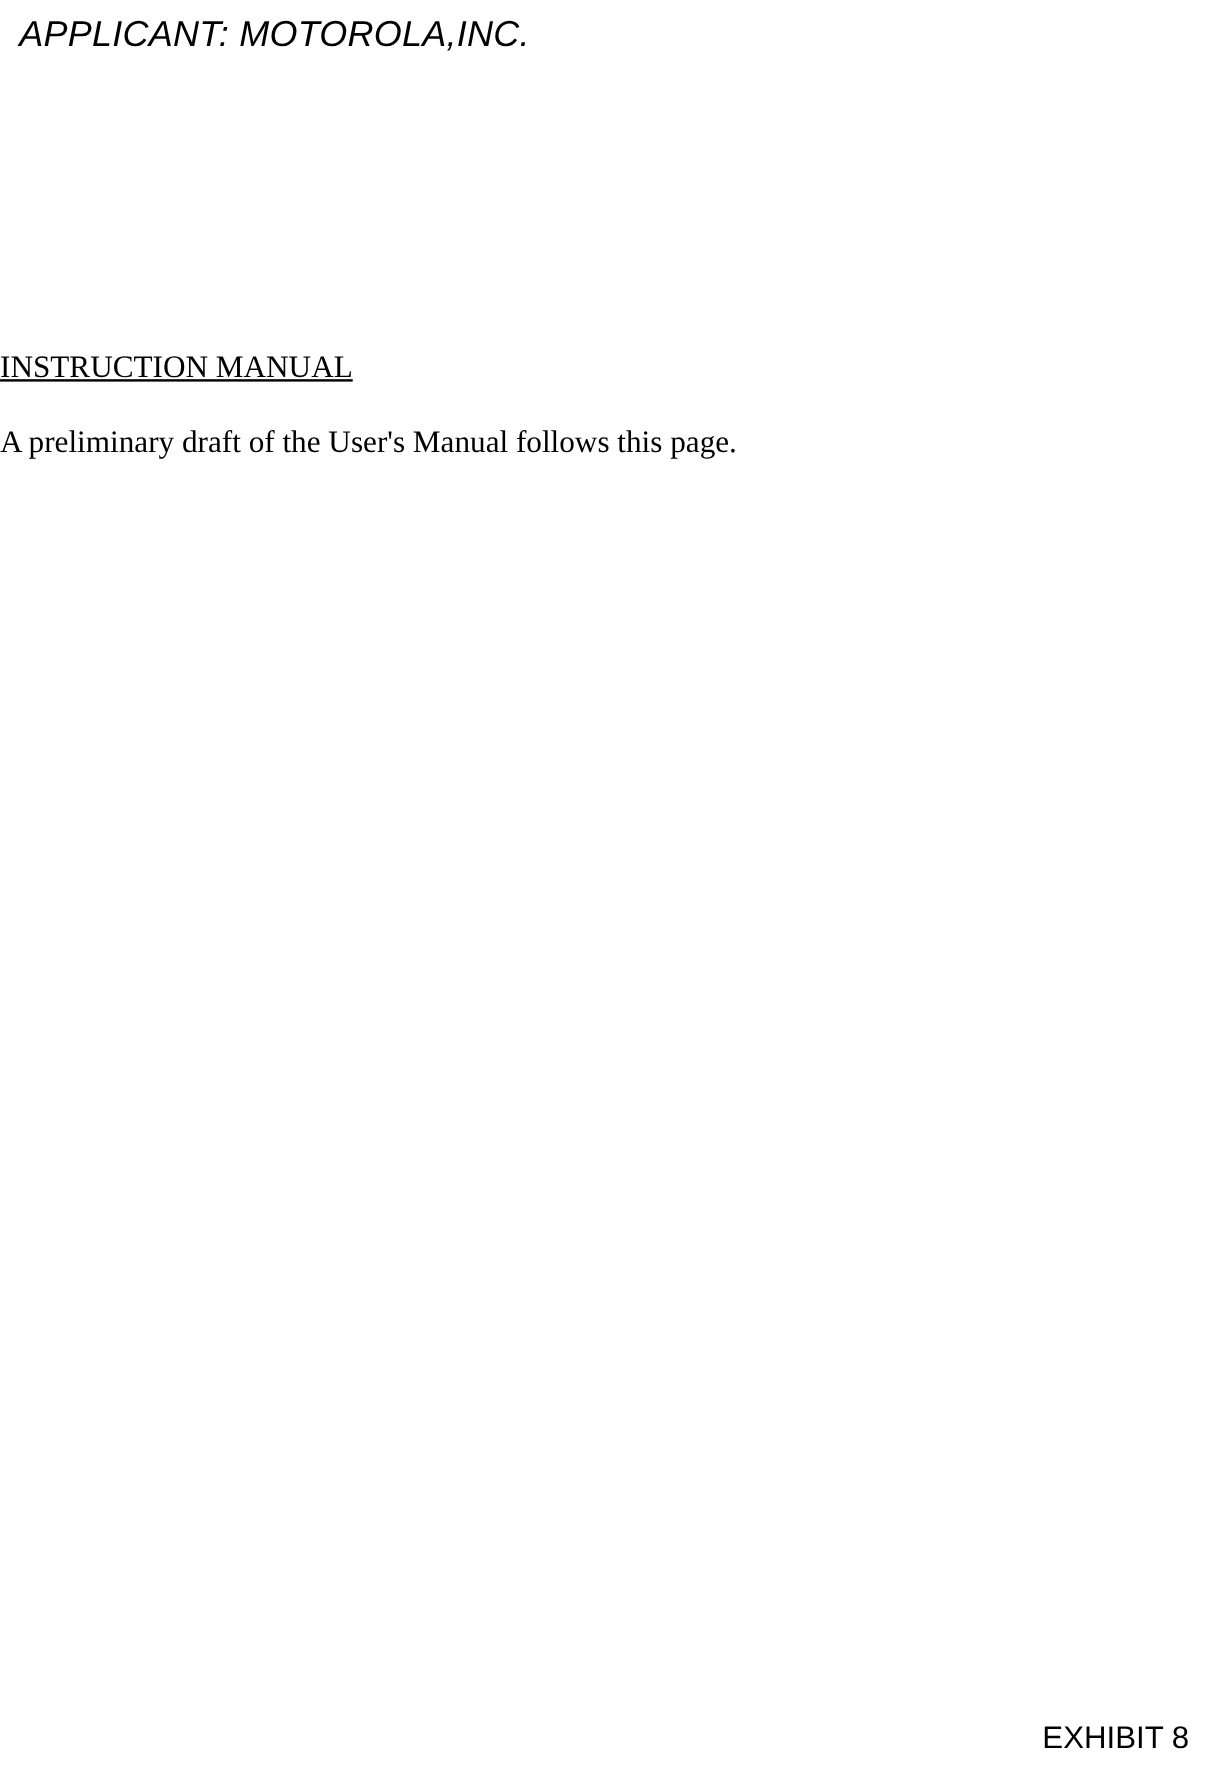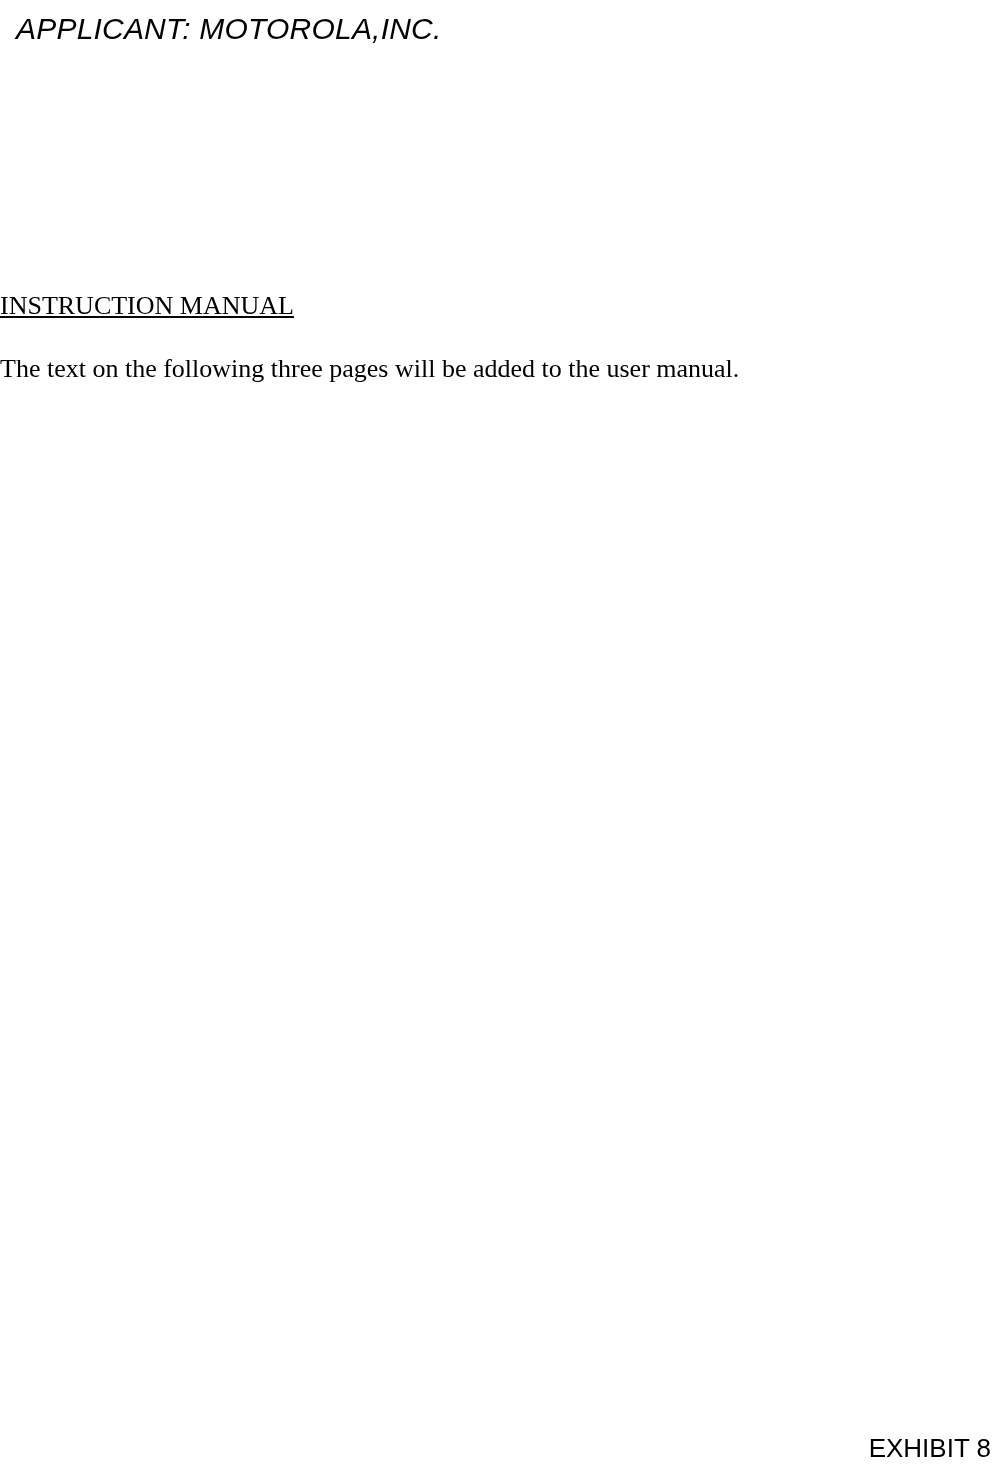--- a/index.html
+++ b/index.html
@@ -58,6 +58,7 @@
 
 <div class="body-text">
   <div class="section-title">INSTRUCTION MANUAL</div>
+  <p class="para">A preliminary draft of the User's Manual follows this page.</p>
   <p class="para">The text on the following three pages will be added to the user manual.</p>
 </div>
 

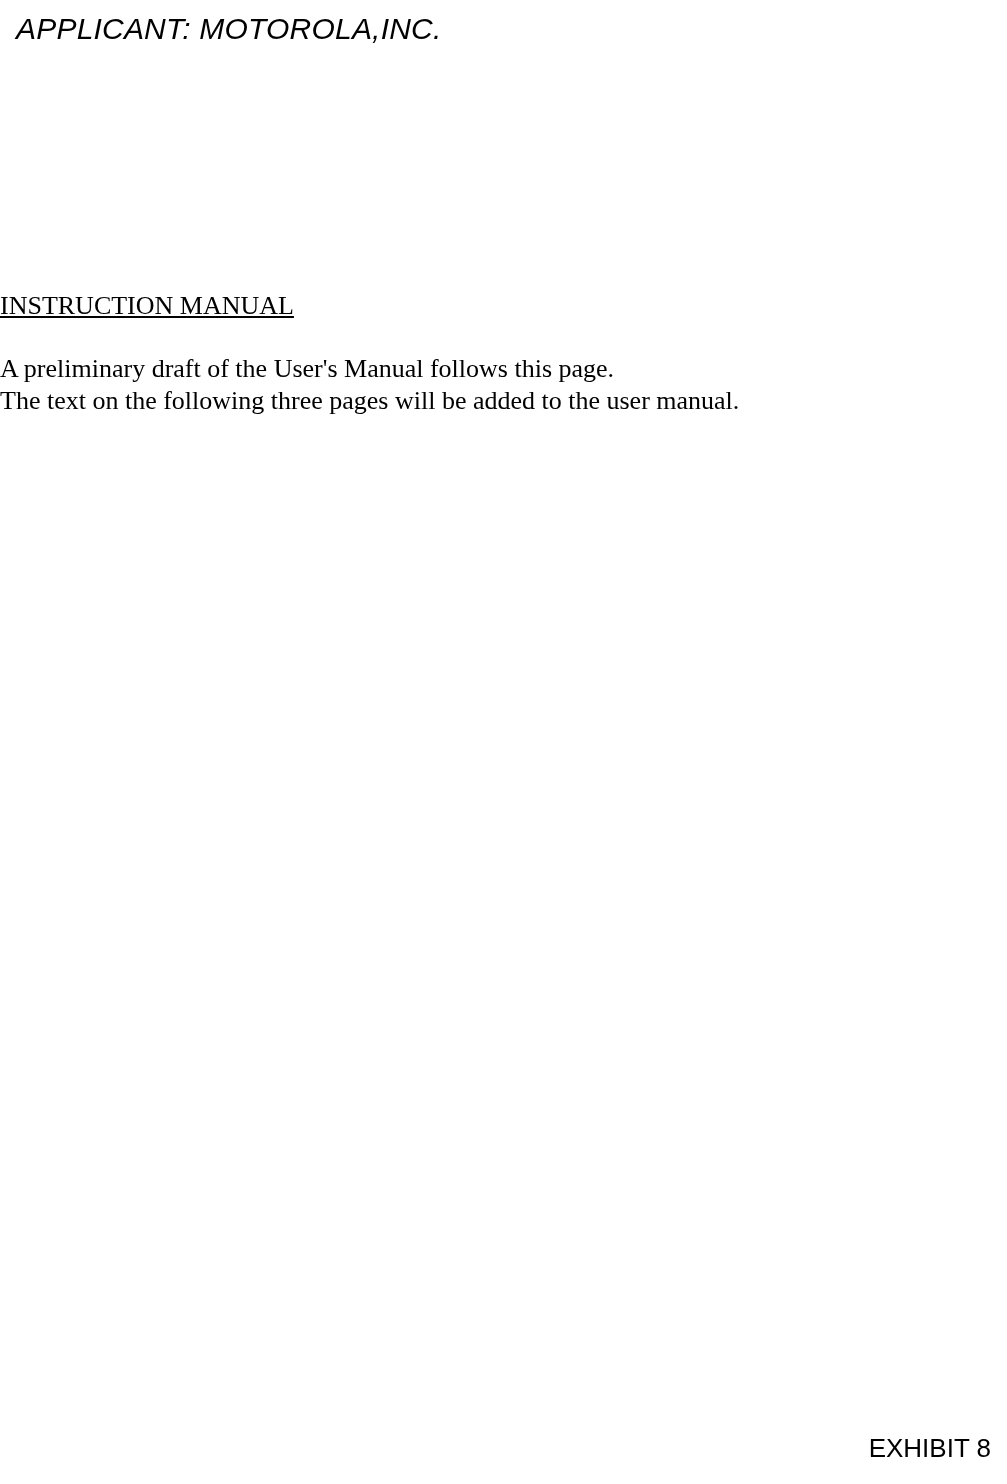--- a/index.html
+++ b/index.html
@@ -59,7 +59,6 @@
 <div class="body-text">
   <div class="section-title">INSTRUCTION MANUAL</div>
   <p class="para">A preliminary draft of the User's Manual follows this page.</p>
-  <p class="para">The text on the following three pages will be added to the user manual.</p>
 </div>
 
 <div class="footer">

